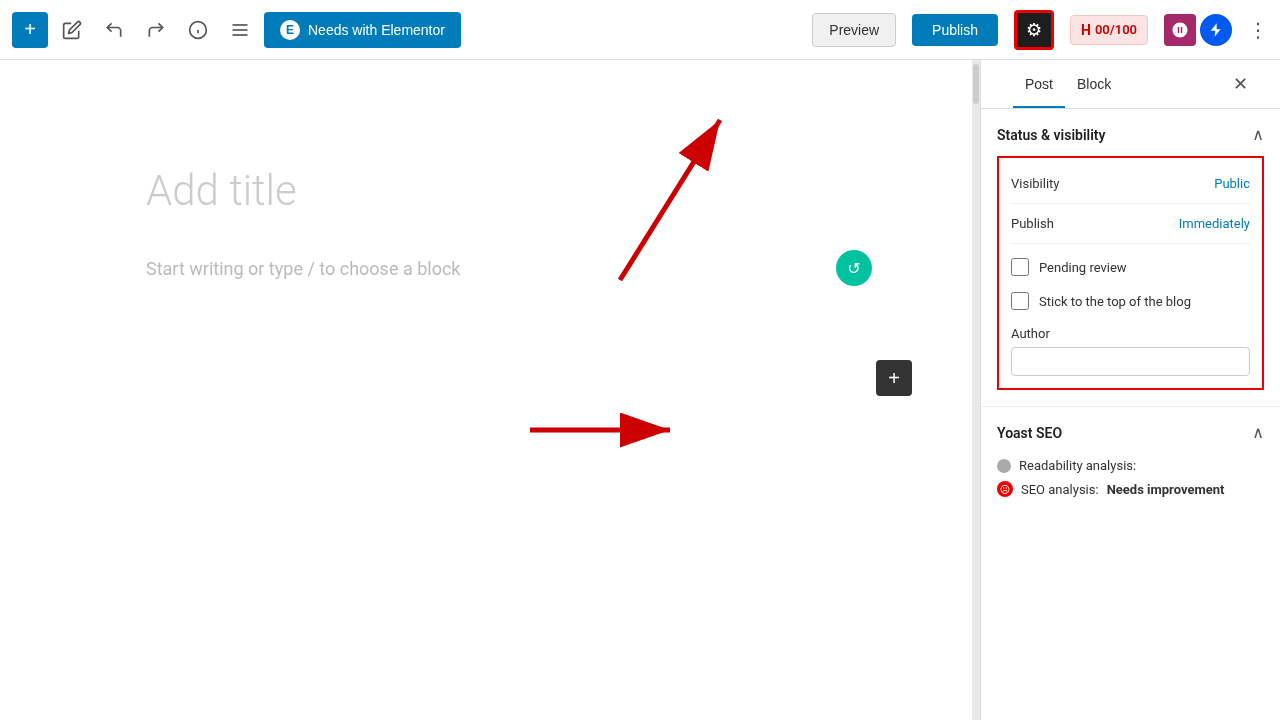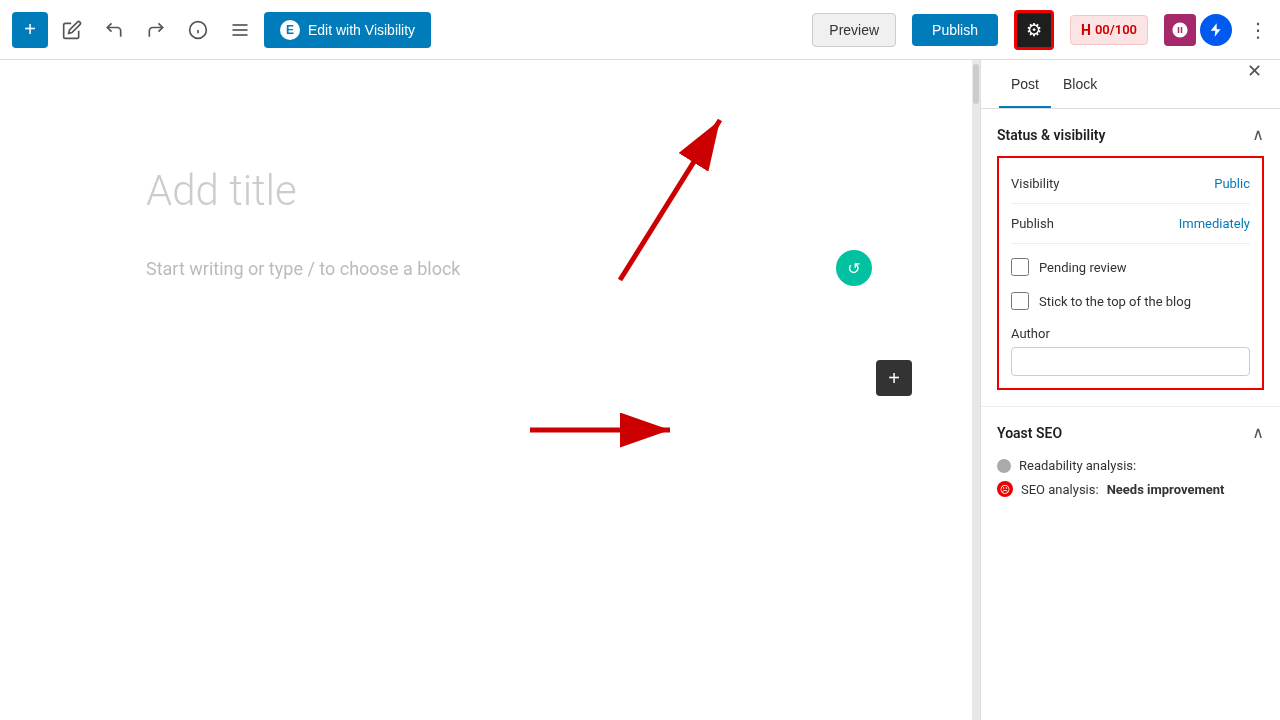--- a/index.html
+++ b/index.html
@@ -418,7 +418,7 @@
       <div class="e-logo">
           <span>E</span>
         </div>
-      <span>Edit with Visibility</span>
+      <span>Needs with Elementor</span>
     </button>
   </div>
   <div class="toolbar-right">

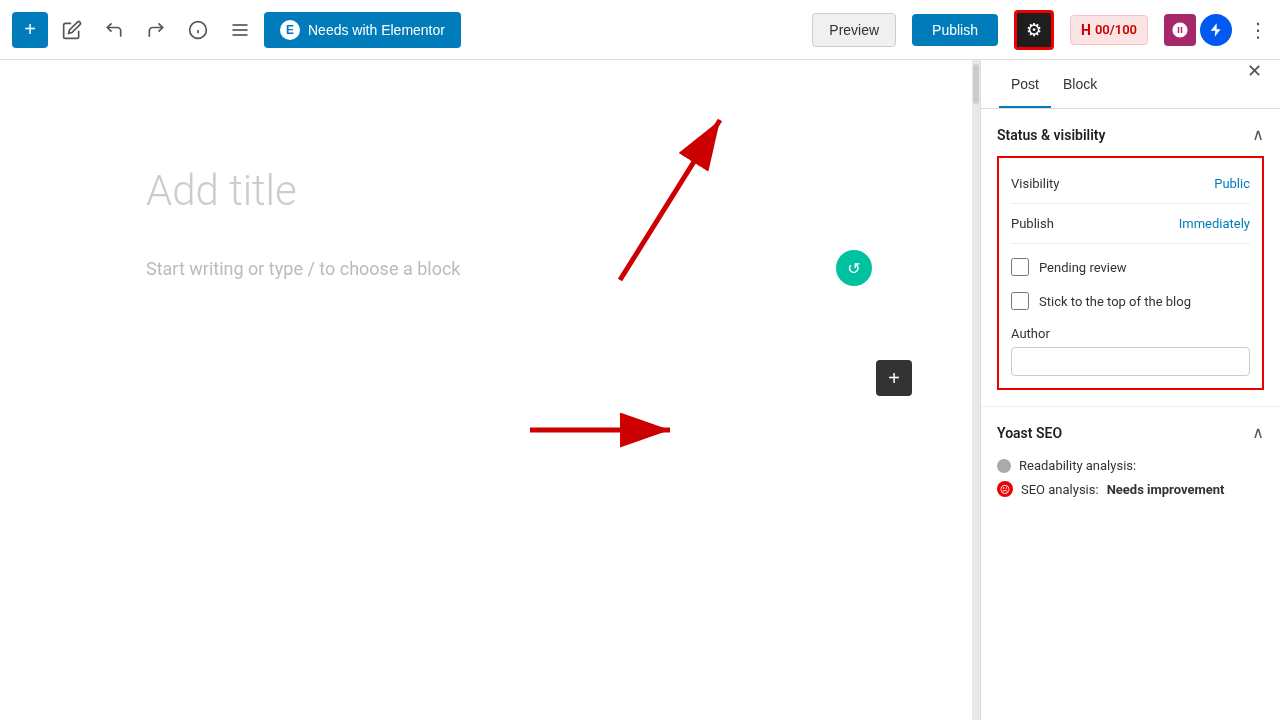--- a/index.html
+++ b/index.html
@@ -224,9 +224,9 @@
     }
     .sidebar-tabs {
       display: flex;
-      align-items: flex-start;
+      align-items: center;
       border-bottom: 1px solid #ddd;
-      padding: 0 18px;
+      padding: 0 32px;
       position: relative;
     }
     .sidebar-tab {

